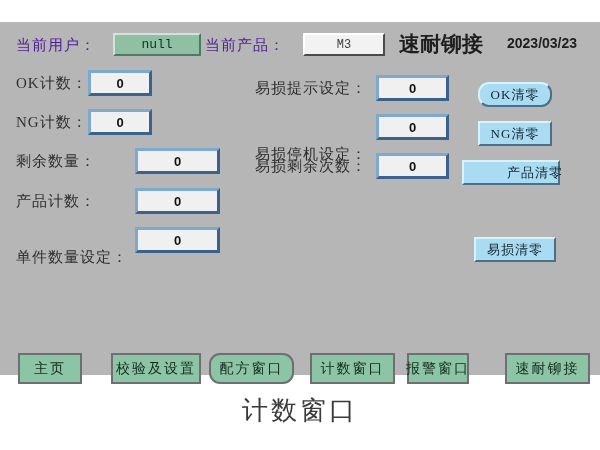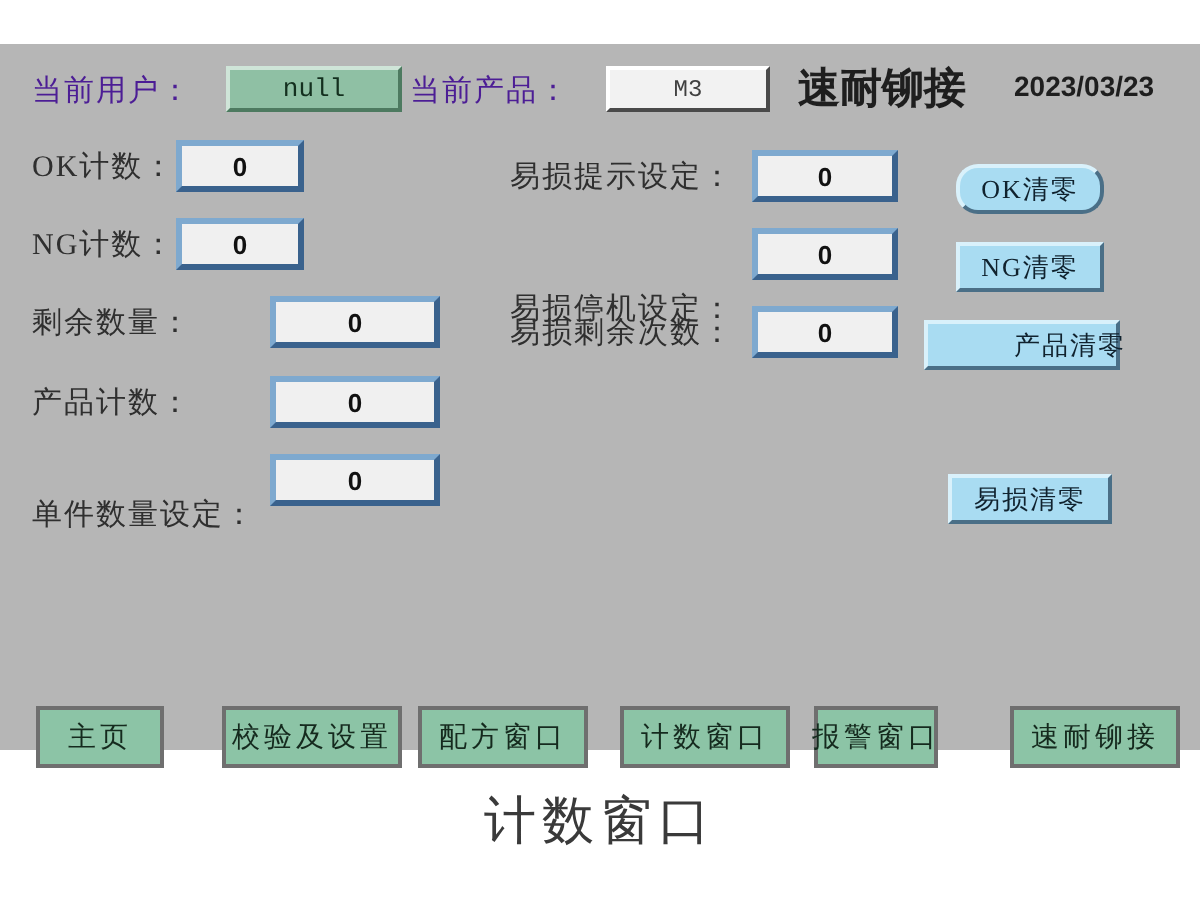--- a/index.html
+++ b/index.html
@@ -232,7 +232,7 @@
 
   <div class="nav-btn" style="left:111px; width:90px;">校验及设置</div>
 
-  <div class="nav-btn" style="left:209px; width:85px;">配方窗口</div>
+  <div class="nav-btn" style="left:209px; width:85px;border-radius:11px;">配方窗口</div>
 
   <div class="nav-btn" style="left:310px; width:85px;">计数窗口</div>
 

